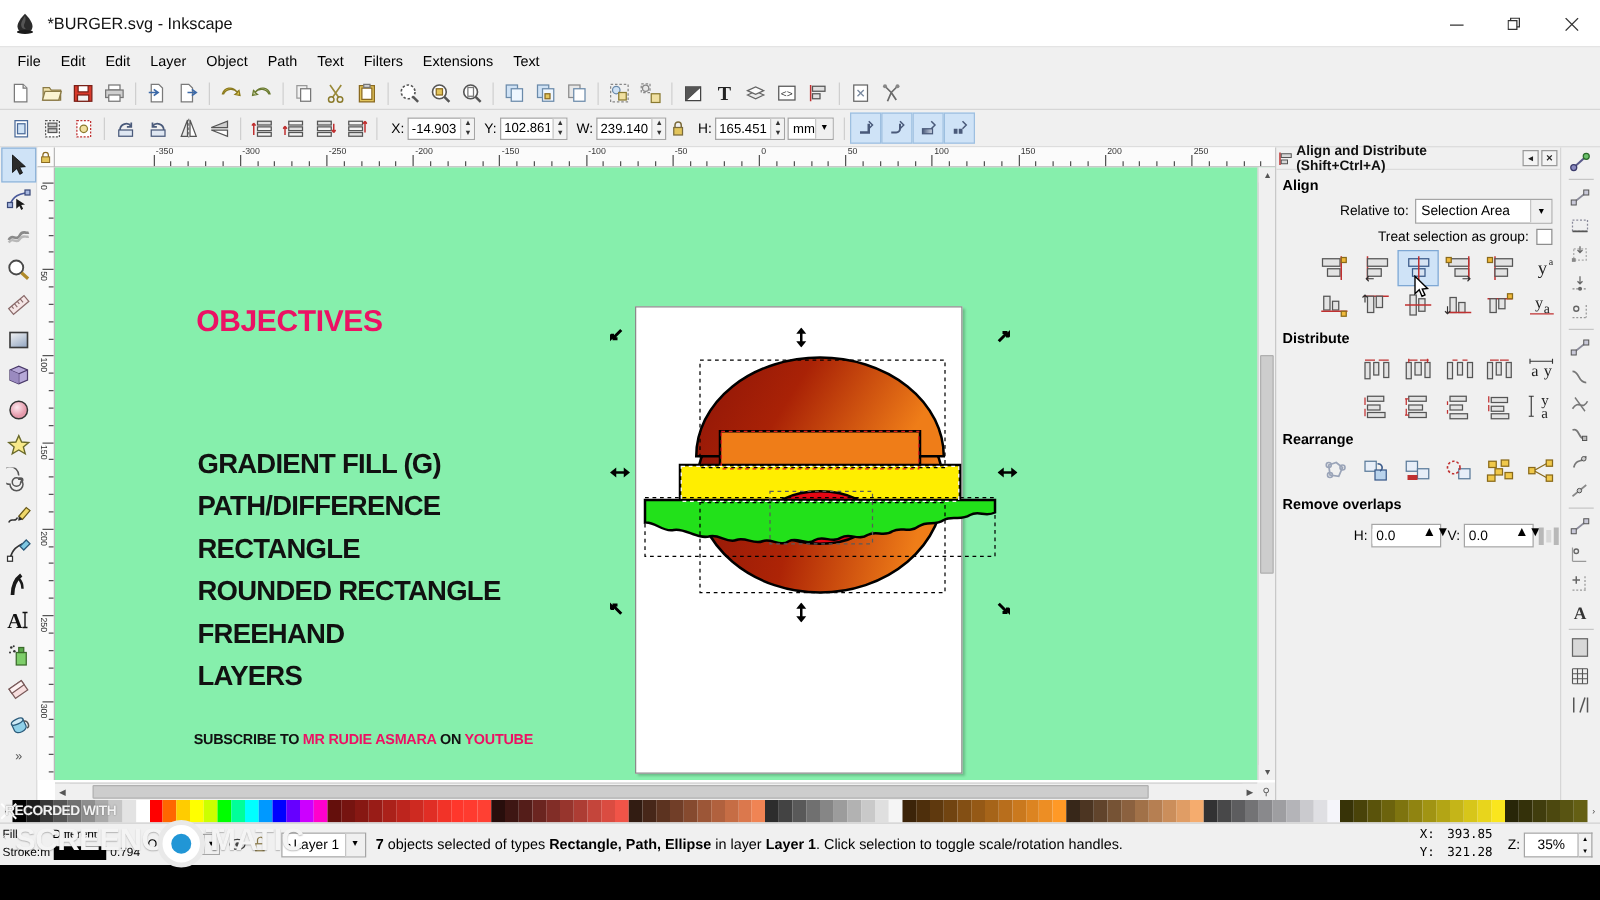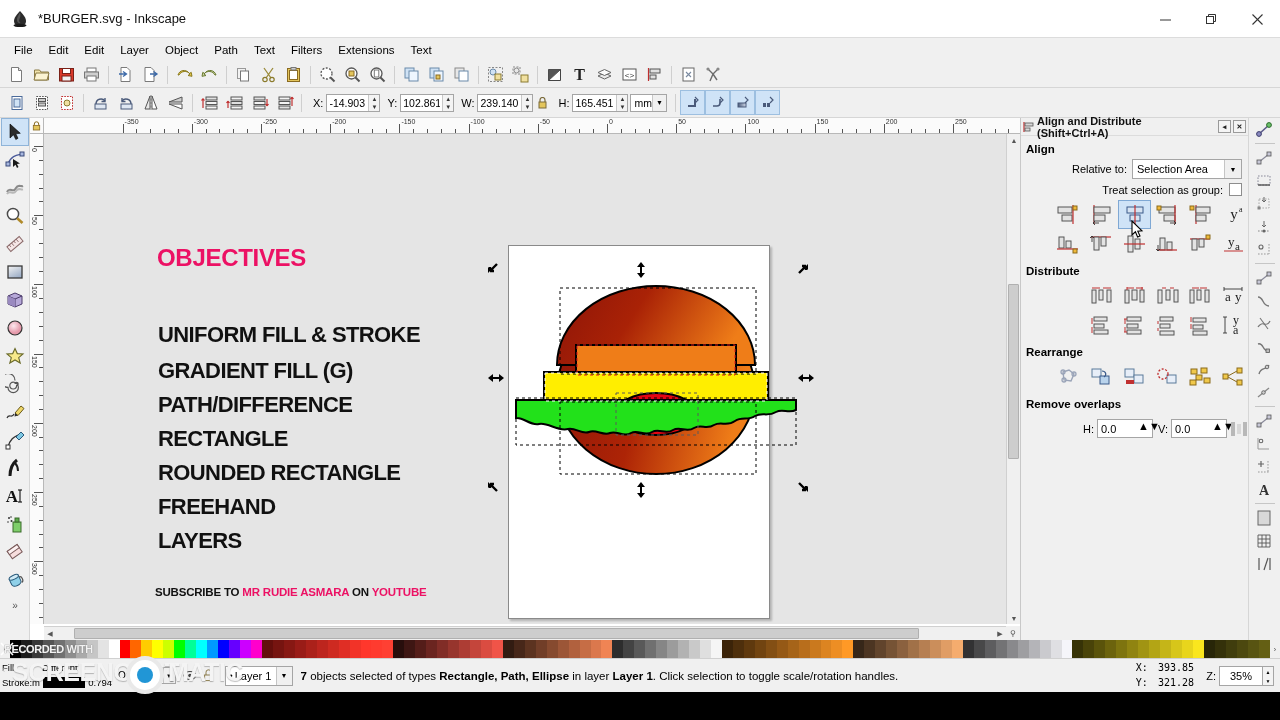--- a/index.html
+++ b/index.html
@@ -69,7 +69,7 @@
   .rlbl-v{ position:absolute; left:1px; font-size:7px; color:#333; writing-mode:vertical-rl;
     text-orientation:mixed; }
   .canvas{ position:absolute; left:14px; top:16px; width:976px; height:490px;
-    background:#e5e5e5; overflow:hidden; }
+    background:#86efac; overflow:hidden; }
   .page{ position:absolute; background:#fff; border:1px solid #8a8a8a;
     box-shadow:2px 2px 2px rgba(0,0,0,0.22); }
 

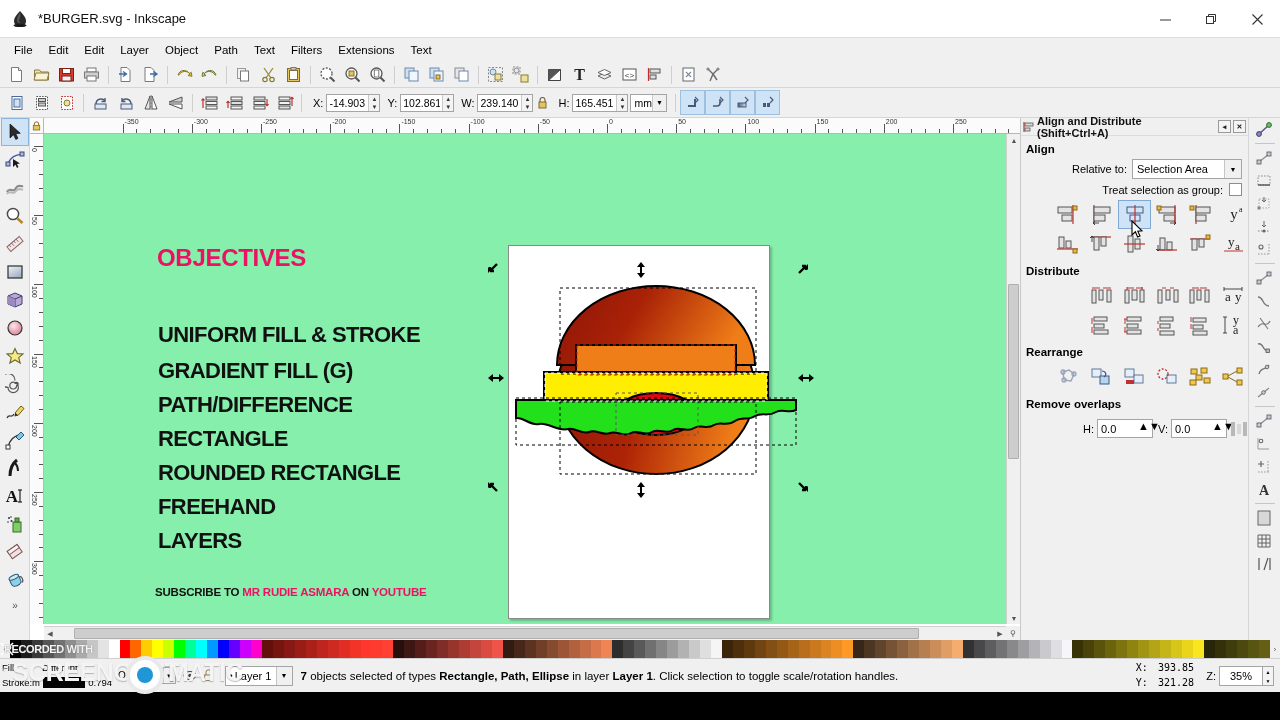--- a/index.html
+++ b/index.html
@@ -834,7 +834,6 @@
 
       <div class="obj-title" style="left:113px; top:110px; font-size:24px; color:#ec1164;">OBJECTIVES</div>
 
-      <div class="slide-text" style="left:114px; top:188px;">UNIFORM FILL &amp; STROKE</div>
       <div class="slide-text" style="left:114px; top:224px;">GRADIENT FILL (G)</div>
       <div class="slide-text" style="left:114px; top:258px;">PATH/DIFFERENCE</div>
       <div class="slide-text" style="left:114px; top:292px;">RECTANGLE</div>

